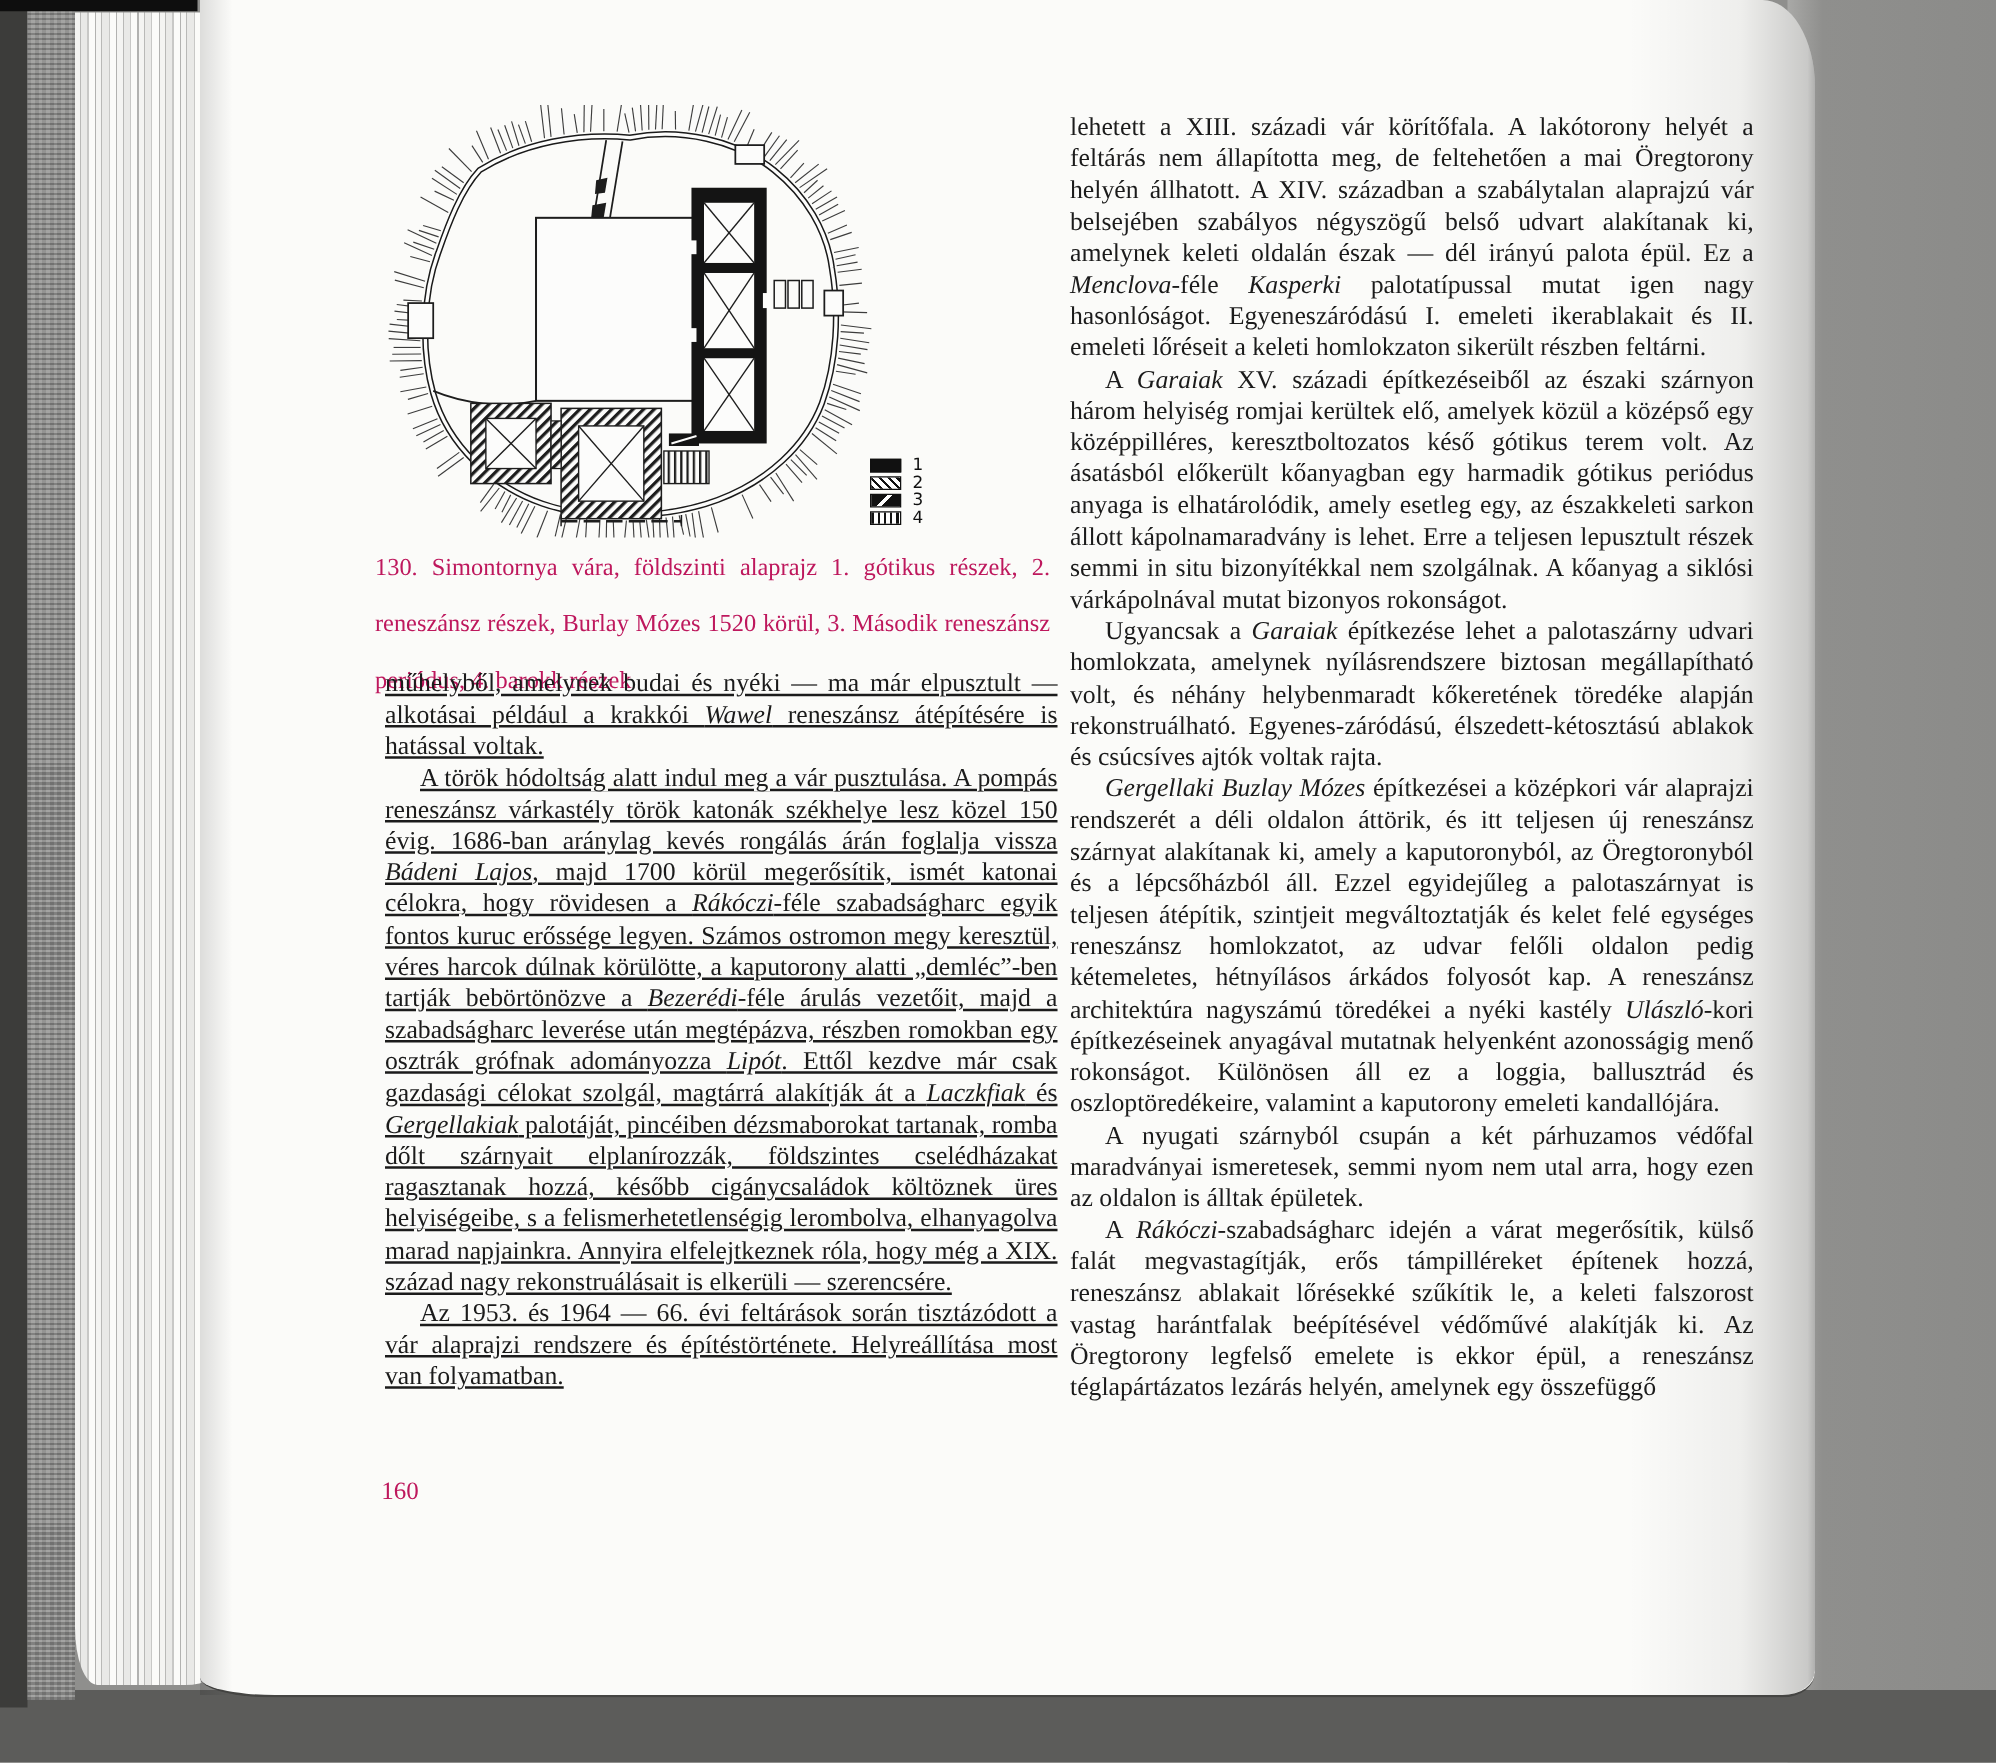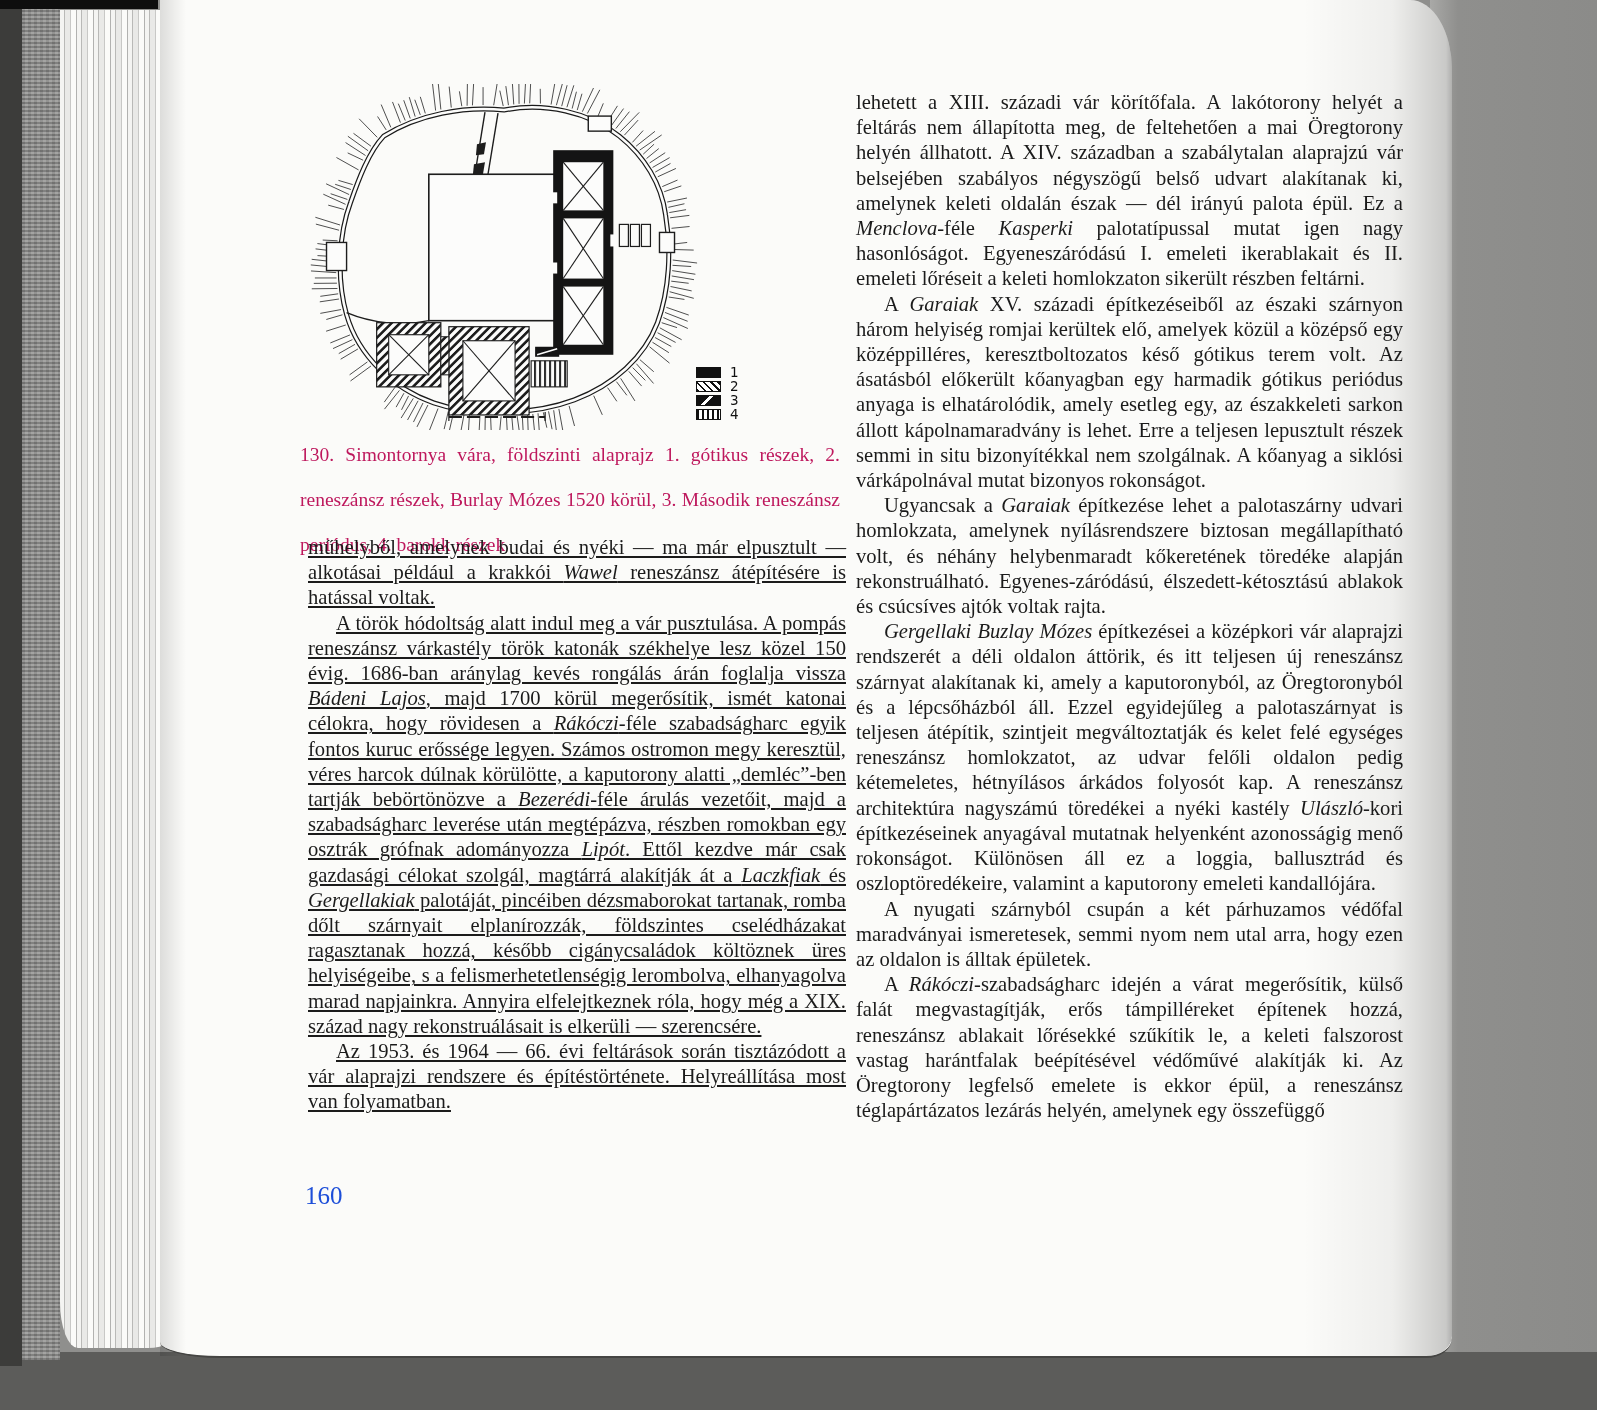--- a/index.html
+++ b/index.html
@@ -39,7 +39,7 @@
 
   .caption{position:absolute;left:140px;top:432px;width:540px;color:#be185d;
            font-size:19.5px;line-height:45px;text-align:justify;}
-  .page-number{position:absolute;left:145px;top:1182px;color:#1d4ed8;font-size:25px;text-align:right;}
+  .page-number{position:absolute;left:145px;top:1182px;color:#be185d;font-size:20px;text-align:right;}
 
   
   .figure{position:absolute;left:128px;top:84px;width:412px;height:346px;}

